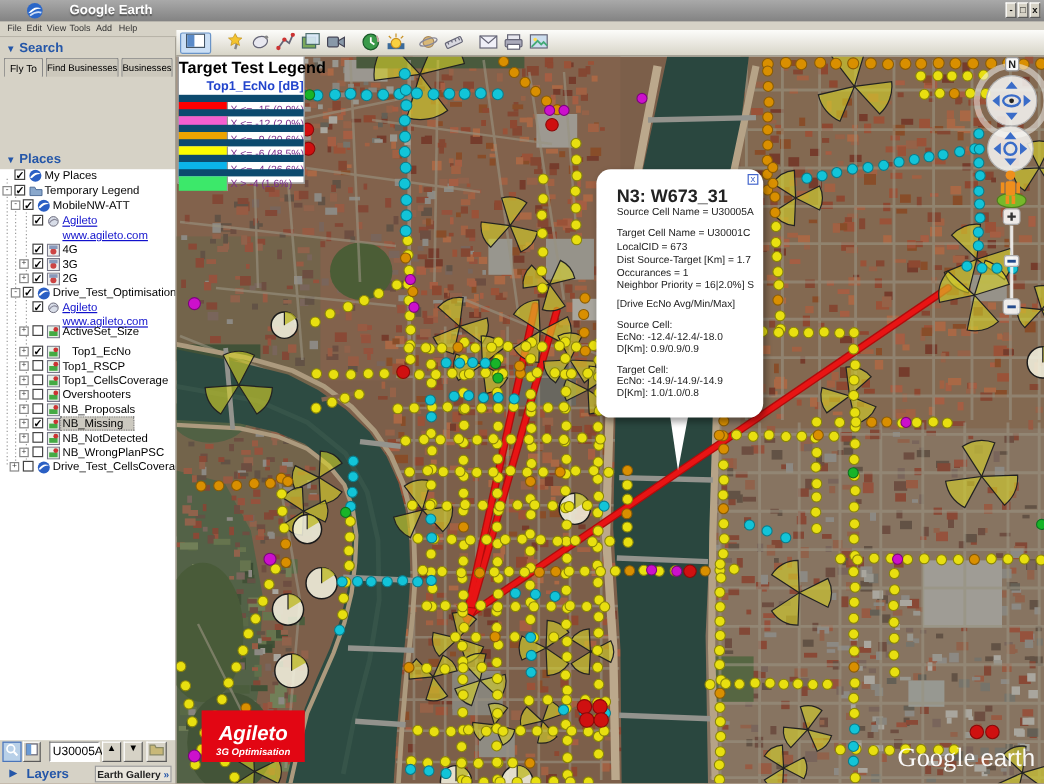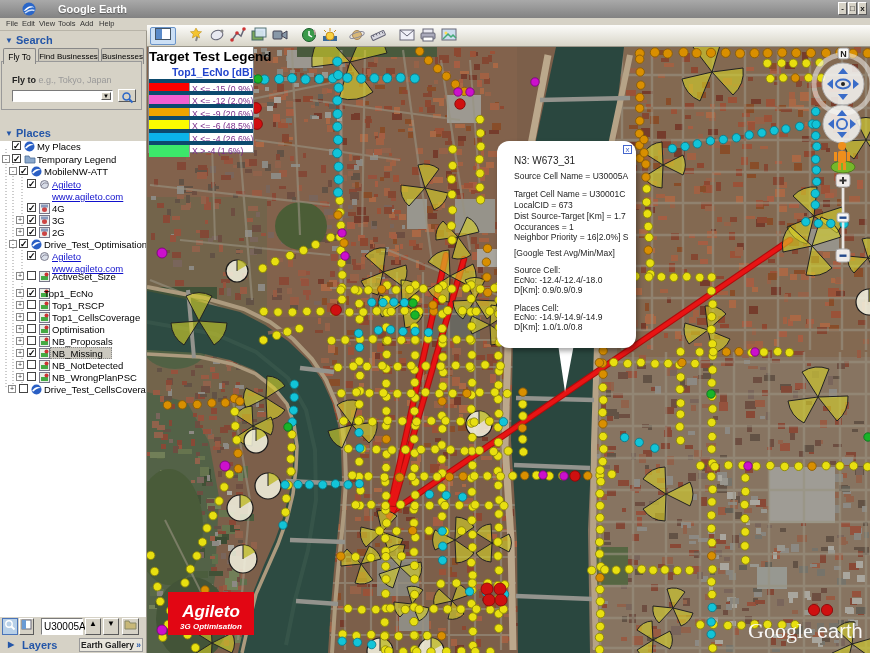--- a/index.html
+++ b/index.html
@@ -65,16 +65,6 @@
     <div class="tab" style="left:3px;width:33px;z-index:2">Fly To</div>
     <div class="tab" style="left:38px;width:61px;background:#ccc8bc;font-size:8px">Find Businesses</div>
     <div class="tab" style="left:101px;width:43px;background:#ccc8bc;font-size:8px">Businesses</div>
-    <div id="flypanel">
-      <div style="position:absolute;left:10px;top:13px;font-size:9px;color:#222"><b>Fly to</b> <span style="color:#999">e.g., Tokyo, Japan</span></div>
-      <div id="combo">
-        <div class="dd">▼</div>
-      </div>
-      <div id="searchbtn"><svg width="13" height="13">
-          <circle cx="5.5" cy="5.5" r="3.5" fill="none" stroke="#2a66c8" stroke-width="1.5"></circle>
-          <line x1="8" y1="8" x2="11.5" y2="11.5" stroke="#2a66c8" stroke-width="2"></line>
-        </svg></div>
-    </div>
     <div class="hdr" style="top:96px">
       <span style="position:absolute;left:5px;top:2px" class="tri">▼</span>
       <span style="position:absolute;left:16px">Places</span>

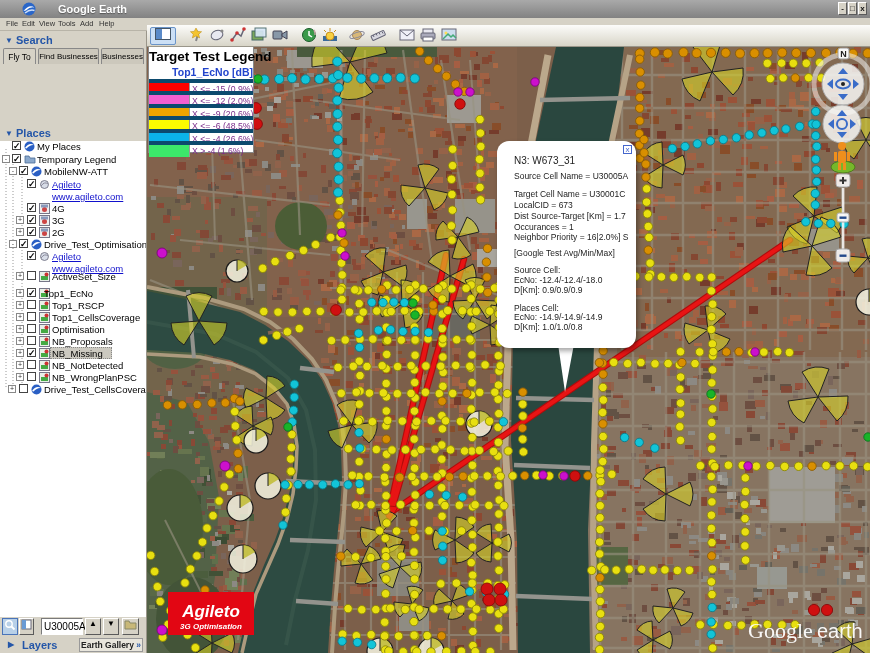--- a/index.html
+++ b/index.html
@@ -29,7 +29,7 @@
 .tbtn{position:absolute;top:2px;width:20px;height:18px;font-size:12px;text-align:center;line-height:17px}
 #map{position:absolute;left:147px;top:47px;width:723px;height:606px;overflow:hidden}
 #legend{position:absolute;left:1px;top:-1px;width:106px;height:107px;background:#fff;border:1px solid #888;font-size:9.5px}
-.lgrow{position:absolute;left:0;width:104px;height:12.4px;border-top:4px solid #0c4a6e}
+.lgrow{position:absolute;left:0;width:104px;height:12.4px;border-top:6px solid #0c4a6e}
 .lgsw{position:absolute;left:0;top:0;width:41px;height:12px;border-right:1px solid #999}
 .lgtx{position:absolute;left:43px;top:1px;color:#7b2d8b;white-space:nowrap;font-size:8.7px}
 #balloon{position:absolute;left:350px;top:94px;width:139px;height:207px;background:#fff;border-radius:12px;box-shadow:2px 3px 5px rgba(0,0,0,0.35);font-size:8.5px;color:#222}

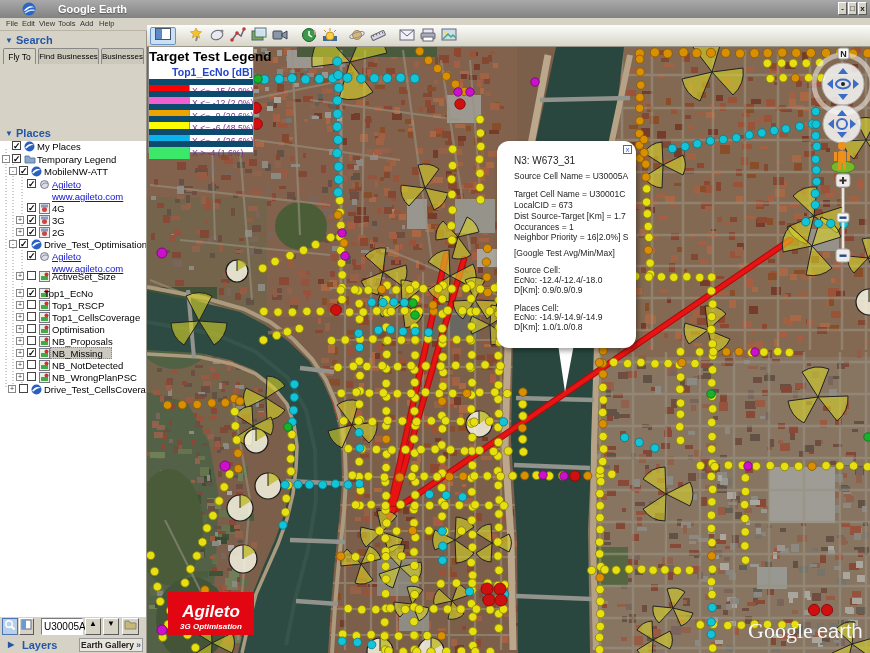--- a/index.html
+++ b/index.html
@@ -35,7 +35,7 @@
 #balloon{position:absolute;left:350px;top:94px;width:139px;height:207px;background:#fff;border-radius:12px;box-shadow:2px 3px 5px rgba(0,0,0,0.35);font-size:8.5px;color:#222}
 #btail{position:absolute;left:411px;top:297px;width:0;height:0;border-left:7px solid transparent;border-right:9px solid transparent;border-top:48px solid #fff}
 #balloon .bx{position:absolute;right:4px;top:4px;width:9px;height:9px;border:1px solid #4466cc;color:#4466cc;font-size:8px;line-height:8px;text-align:center}
-#balloon .tt{position:absolute;left:17px;top:14px;font-weight:normal;font-size:10px}
+#balloon .tt{position:absolute;left:17px;top:14px;font-weight:bold;font-size:15px}
 #balloon p{position:absolute;left:17px;line-height:10.4px;width:120px;white-space:nowrap}
 </style></head><body>
 <div id="titlebar">

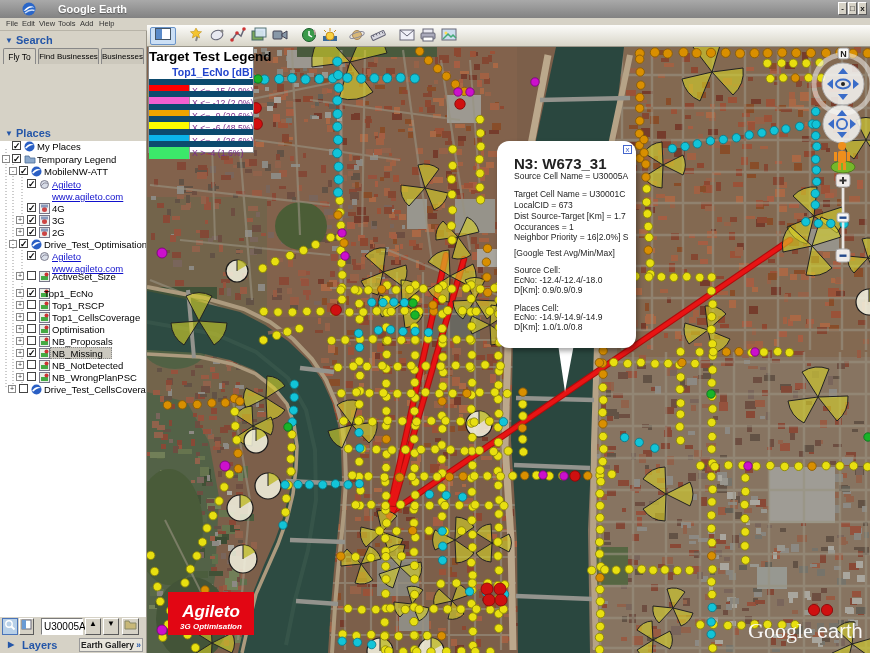--- a/index.html
+++ b/index.html
@@ -3381,7 +3381,7 @@
       <p style="top:70px">Dist Source-Target [Km] = 1.7</p>
       <p style="top:81px">Occurances = 1</p>
       <p style="top:91px">Neighbor Priority = 16|2.0%] S</p>
-      <p style="top:107px">[Google Test Avg/Min/Max]</p>
+      <p style="top:107px">[Drive EcNo Avg/Min/Max]</p>
       <p style="top:124px">Source Cell:</p>
       <p style="top:134px">EcNo: -12.4/-12.4/-18.0</p>
       <p style="top:144px">D[Km]: 0.9/0.9/0.9</p>

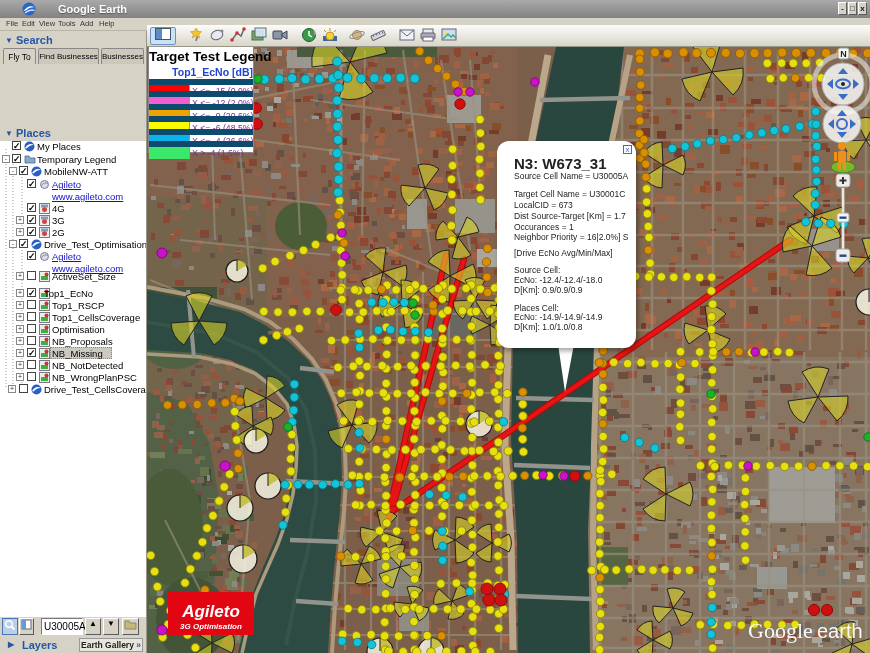--- a/index.html
+++ b/index.html
@@ -181,7 +181,7 @@
             <rect x="2" y="5" width="7" height="4" fill="#44aa44"></rect>
             <circle cx="7.5" cy="3.5" r="2" fill="#cc3333"></circle>
           </svg></div>
-        <div class="lbl" style="left:44px">Top1_EcNo</div>
+        <div class="lbl" style="left:60px">Top1_EcNo</div>
       </div>
       <div class="trow" style="left:0;top:159px;width:146px">
         <div class="exp" style="left:16px;top:1px">+</div>

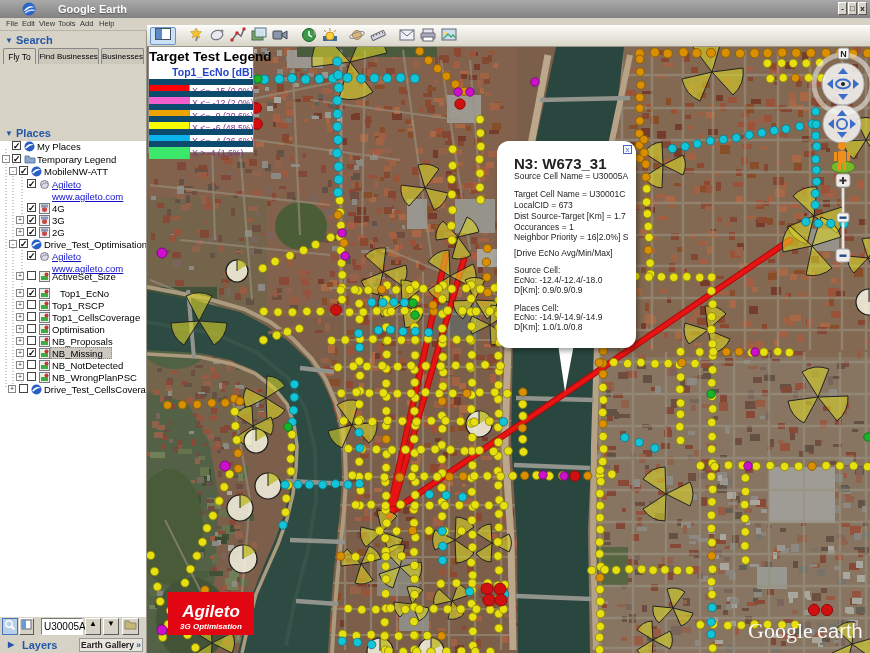--- a/index.html
+++ b/index.html
@@ -3385,7 +3385,7 @@
       <p style="top:124px">Source Cell:</p>
       <p style="top:134px">EcNo: -12.4/-12.4/-18.0</p>
       <p style="top:144px">D[Km]: 0.9/0.9/0.9</p>
-      <p style="top:162px">Places Cell:</p>
+      <p style="top:162px">Target Cell:</p>
       <p style="top:171px">EcNo: -14.9/-14.9/-14.9</p>
       <p style="top:181px">D[Km]: 1.0/1.0/0.8</p>
     </div></div>

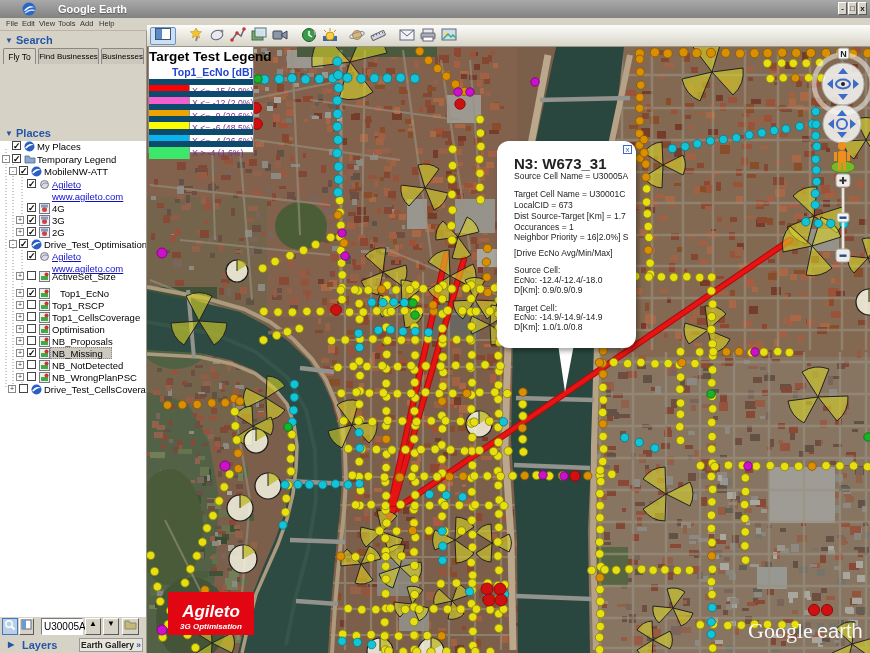--- a/index.html
+++ b/index.html
@@ -211,7 +211,7 @@
             <rect x="2" y="5" width="7" height="4" fill="#44aa44"></rect>
             <circle cx="7.5" cy="3.5" r="2" fill="#cc3333"></circle>
           </svg></div>
-        <div class="lbl" style="left:52px">Optimisation</div>
+        <div class="lbl" style="left:52px">Overshooters</div>
       </div>
       <div class="trow" style="left:0;top:195px;width:146px">
         <div class="exp" style="left:16px;top:1px">+</div>

